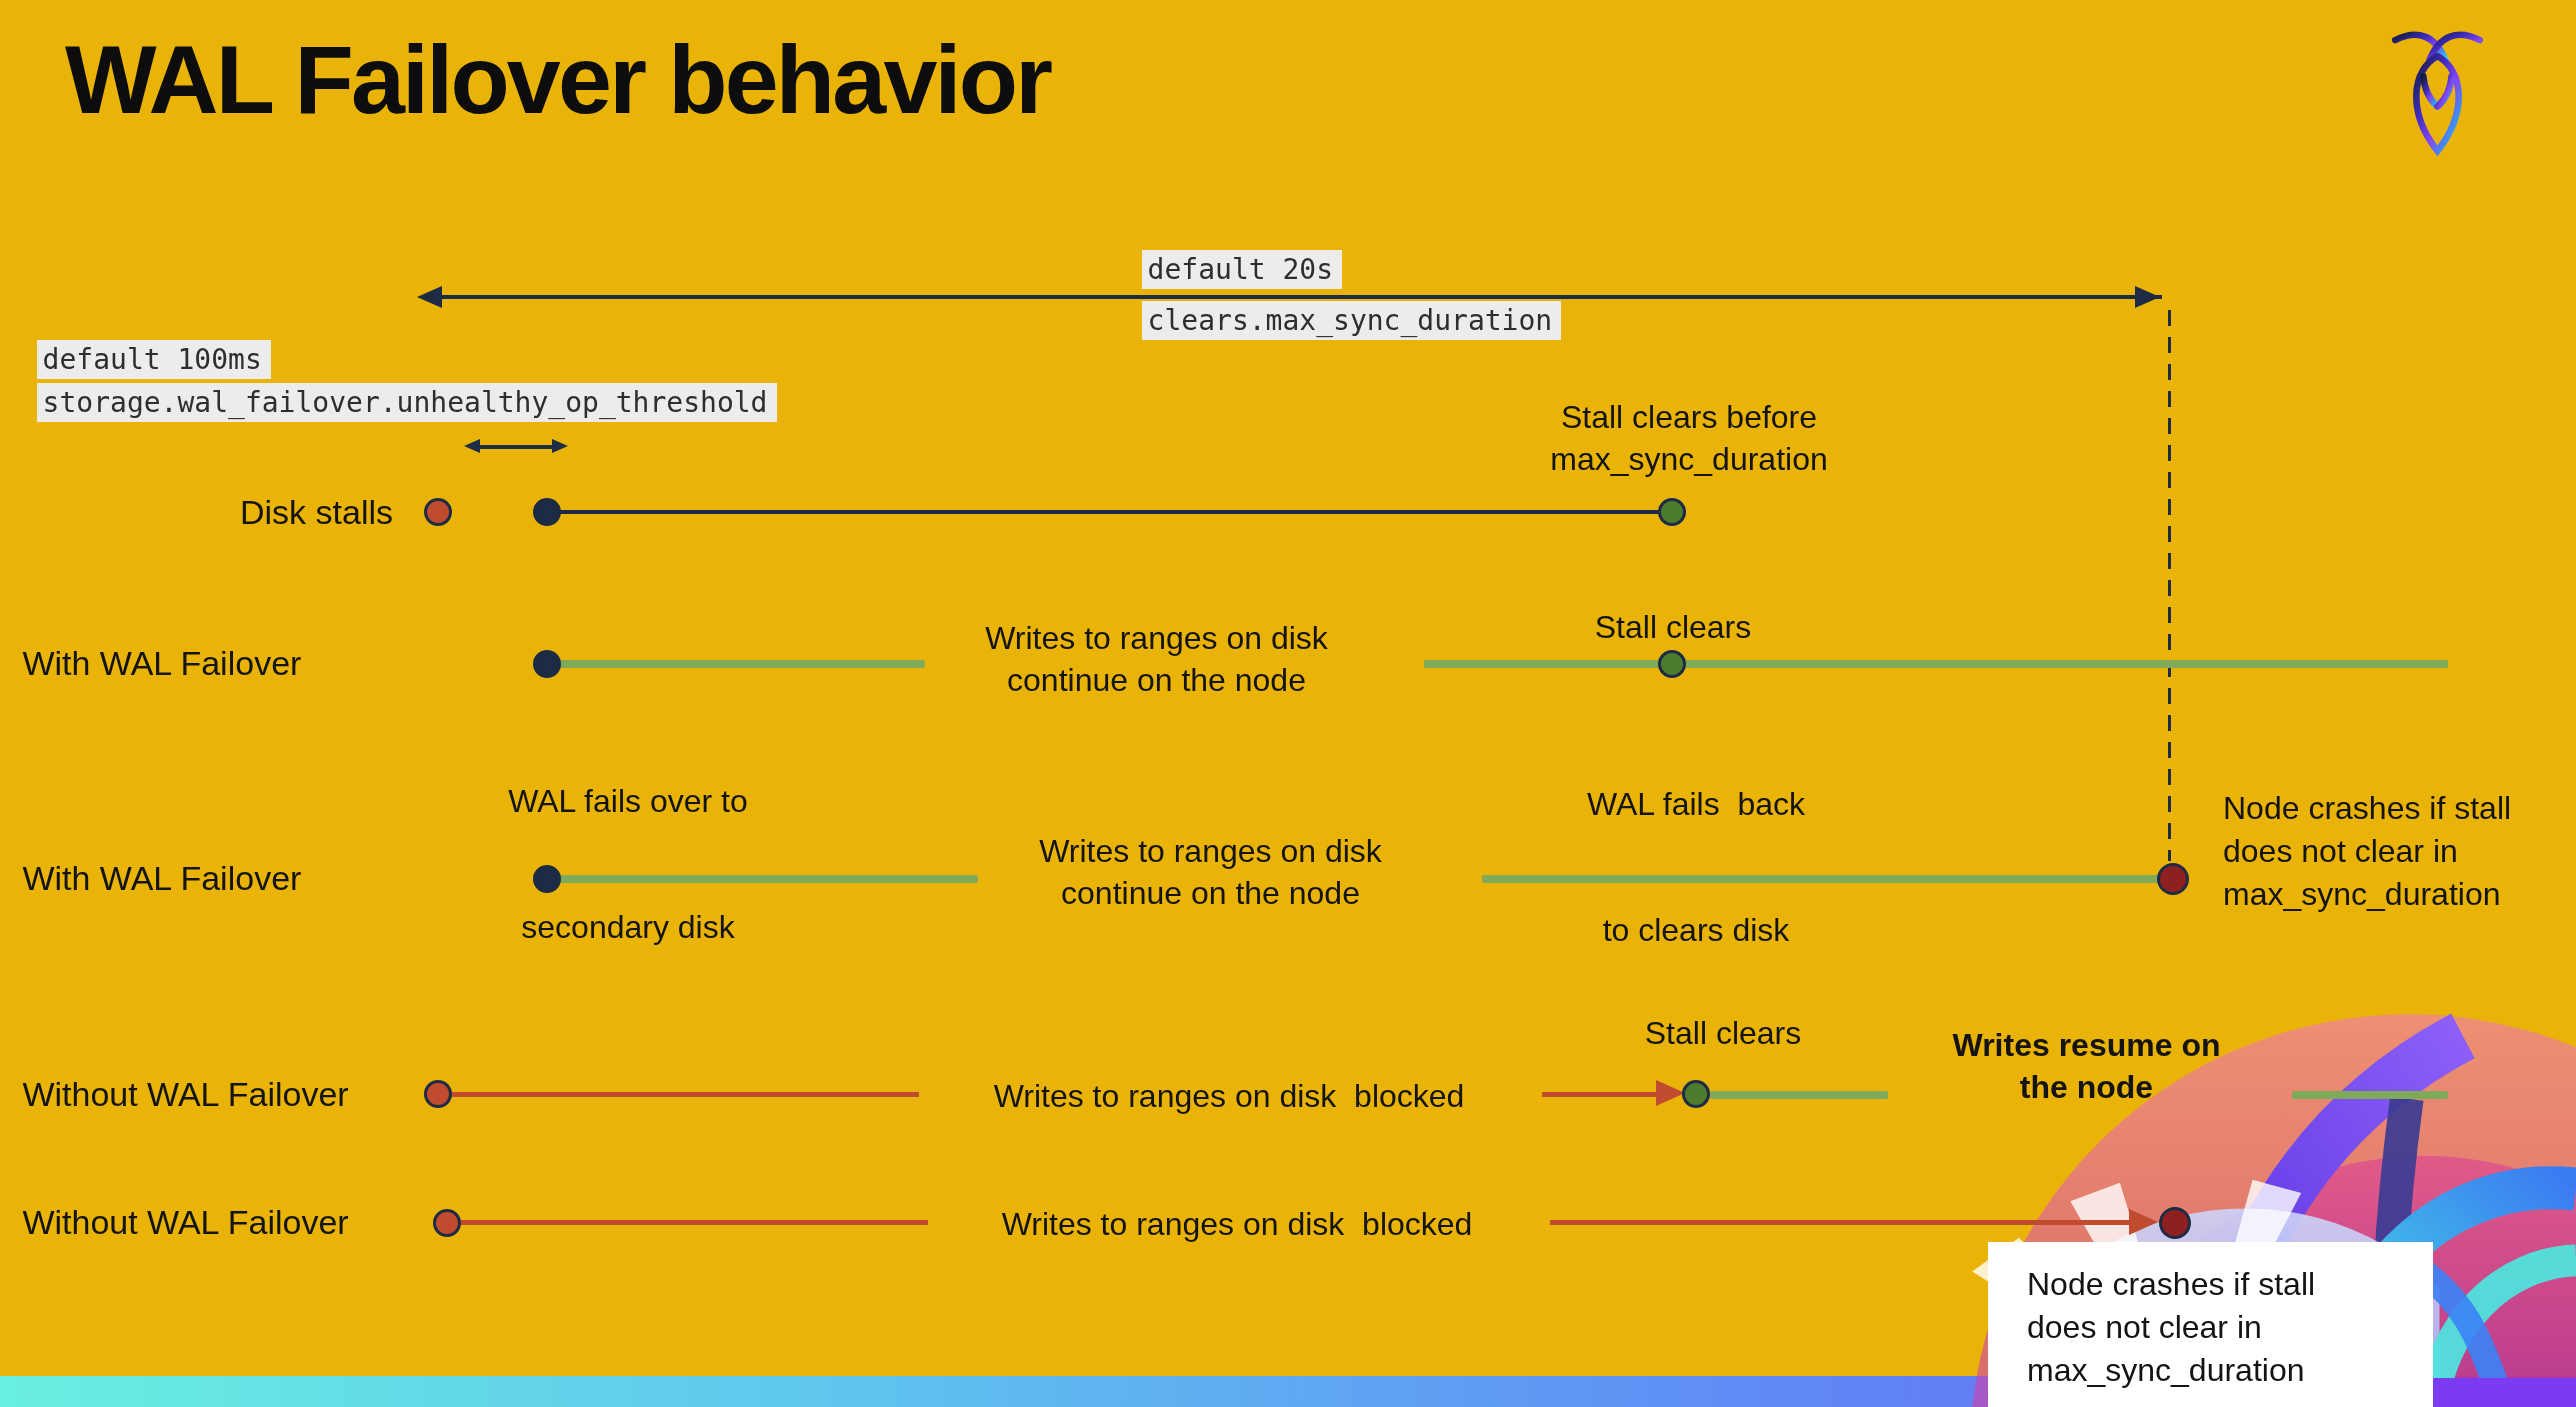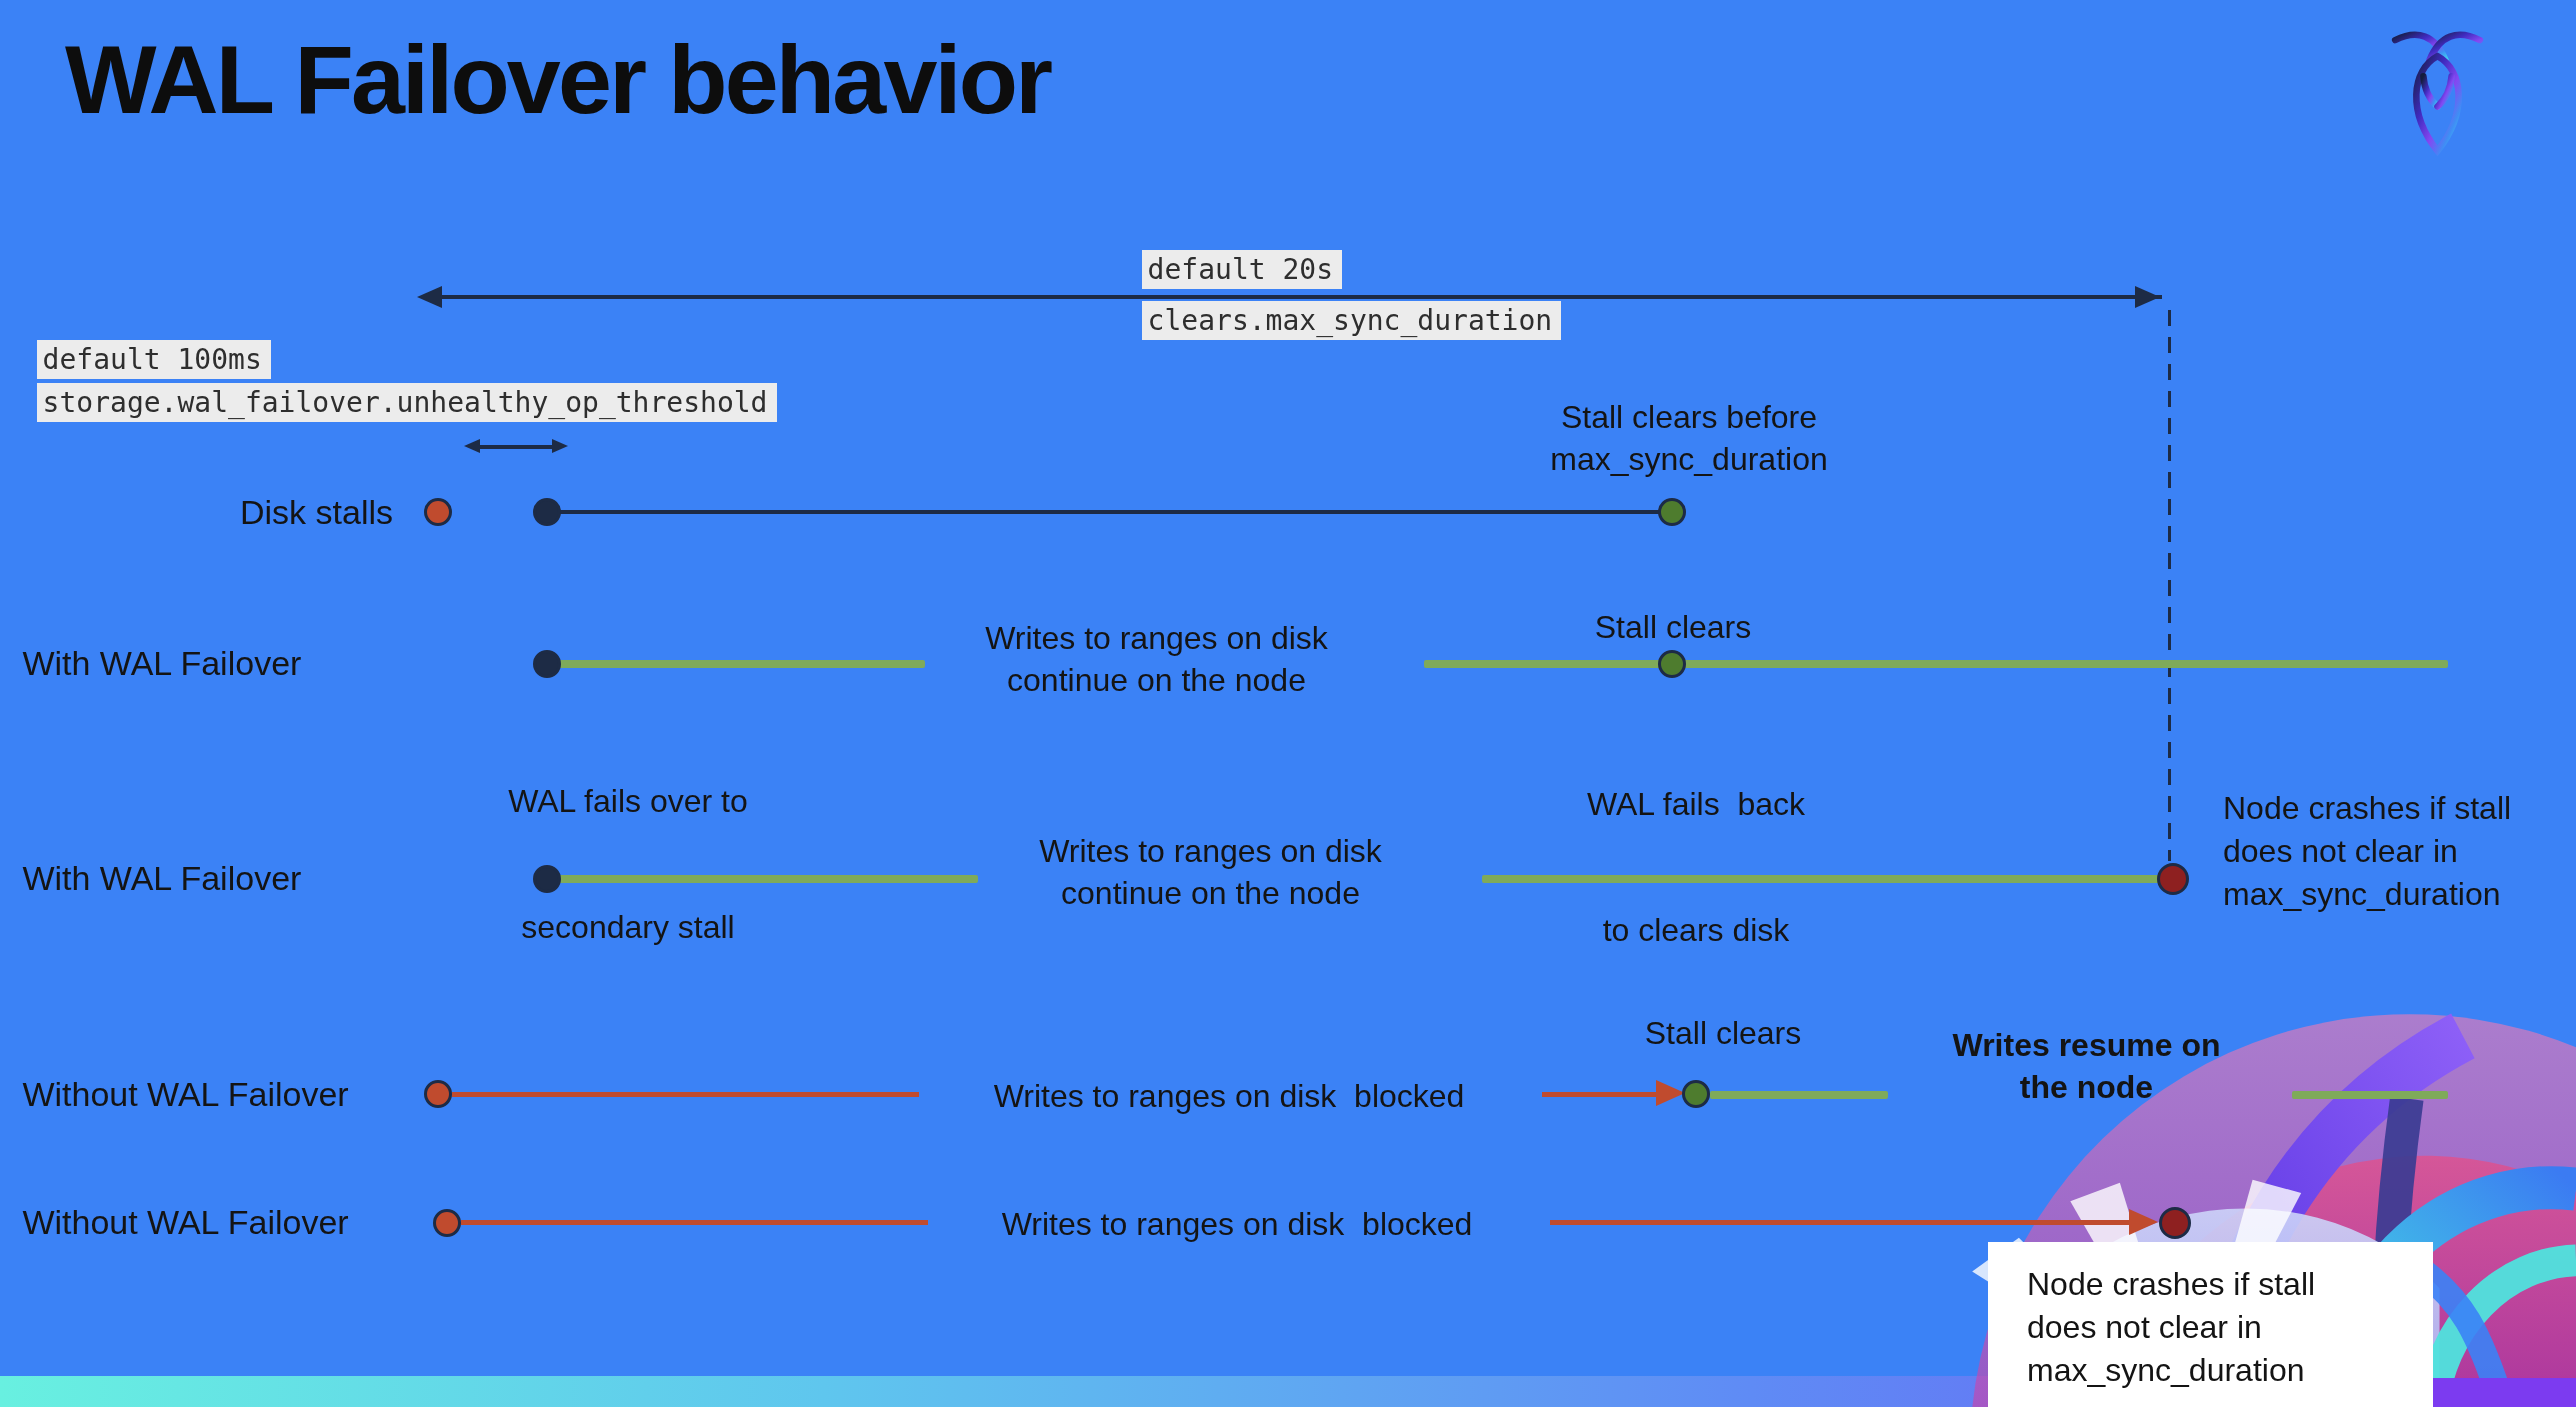--- a/index.html
+++ b/index.html
@@ -3,7 +3,7 @@
 <meta charset="utf-8">
 <style>
   html,body{margin:0;padding:0;background:#fff;}
-  .slide{position:relative;width:2576px;height:1408px;background:#3b82f6;overflow:hidden;
+  .slide{position:relative;width:2576px;height:1408px;background:#eab308;overflow:hidden;
          font-family:"Liberation Sans",sans-serif;color:#1a1a1a;}
   .abs{position:absolute;}
   .title{font-size:97px;font-weight:800;letter-spacing:-2.8px;color:#0d0d0d;z-index:5;}

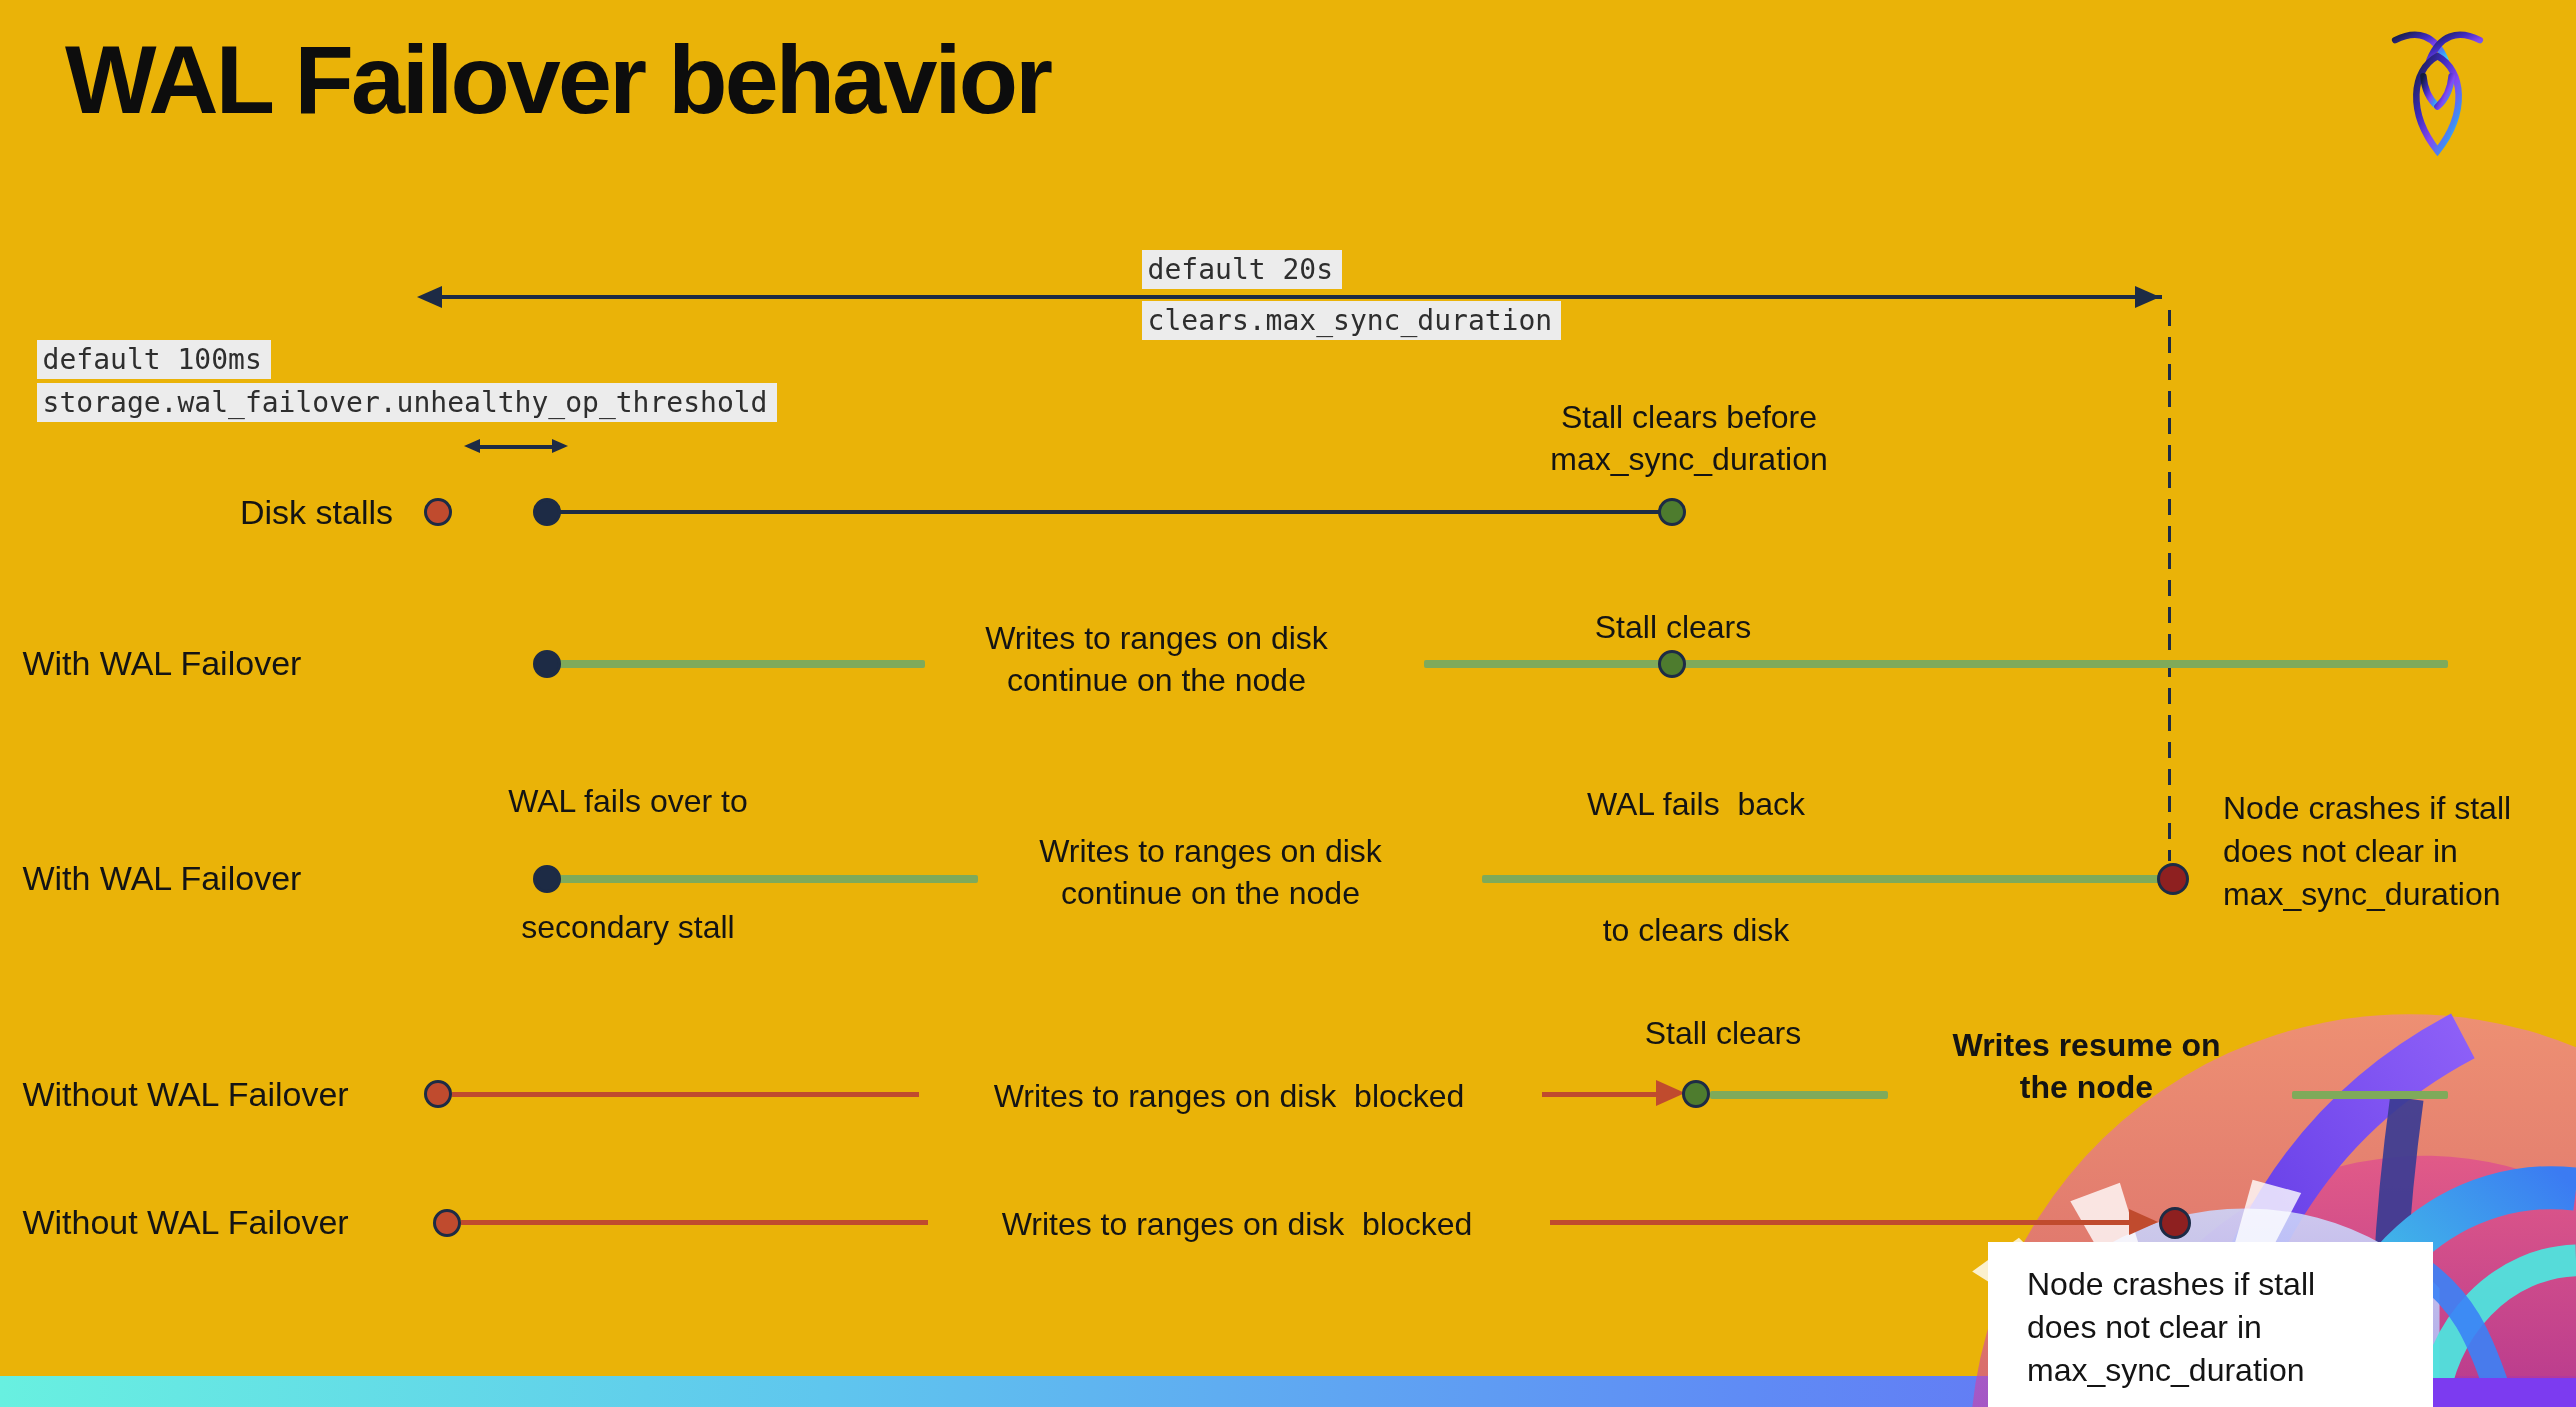--- a/index.html
+++ b/index.html
@@ -138,7 +138,7 @@
   <div class="abs txt ctr" style="left:1533px;top:606px;width:280px;">Stall clears</div>
   <div class="abs txt ctr keep" style="left:467px;top:696px;width:322px;">
     <div>WAL fails over to</div>
-    <div>secondary stall</div>
+    <div>secondary disk</div>
   </div>
   <div class="abs txt ctr keep" style="left:1542px;top:699px;width:308px;">
     <div class="keep">WAL fails  back</div>

